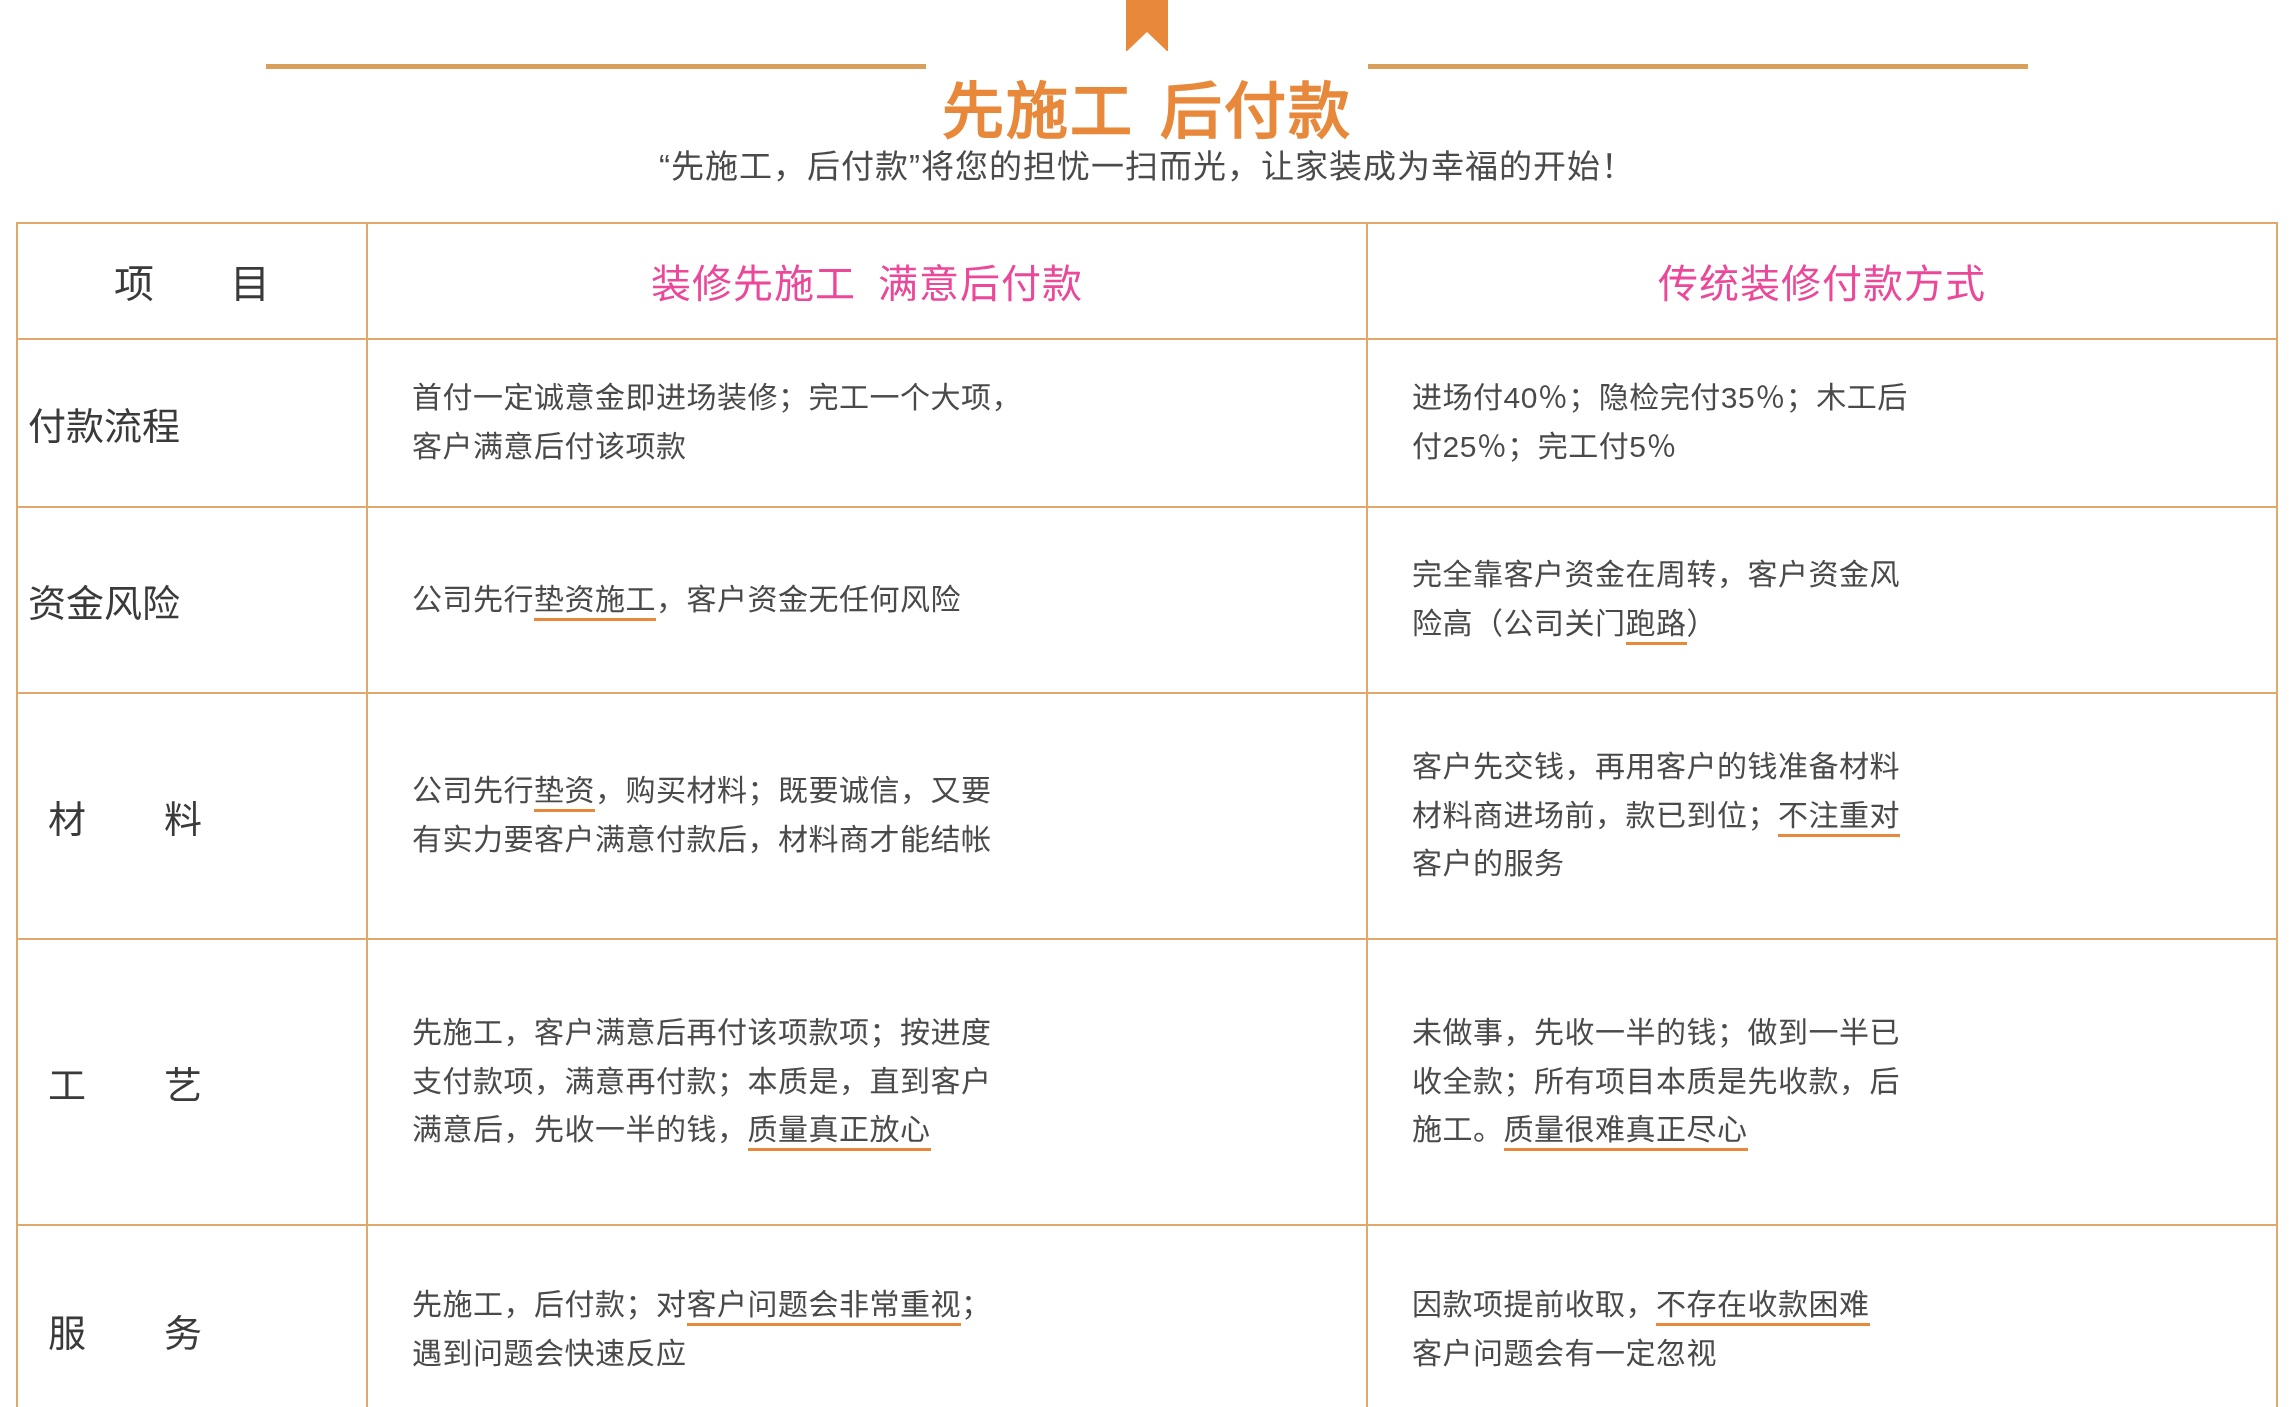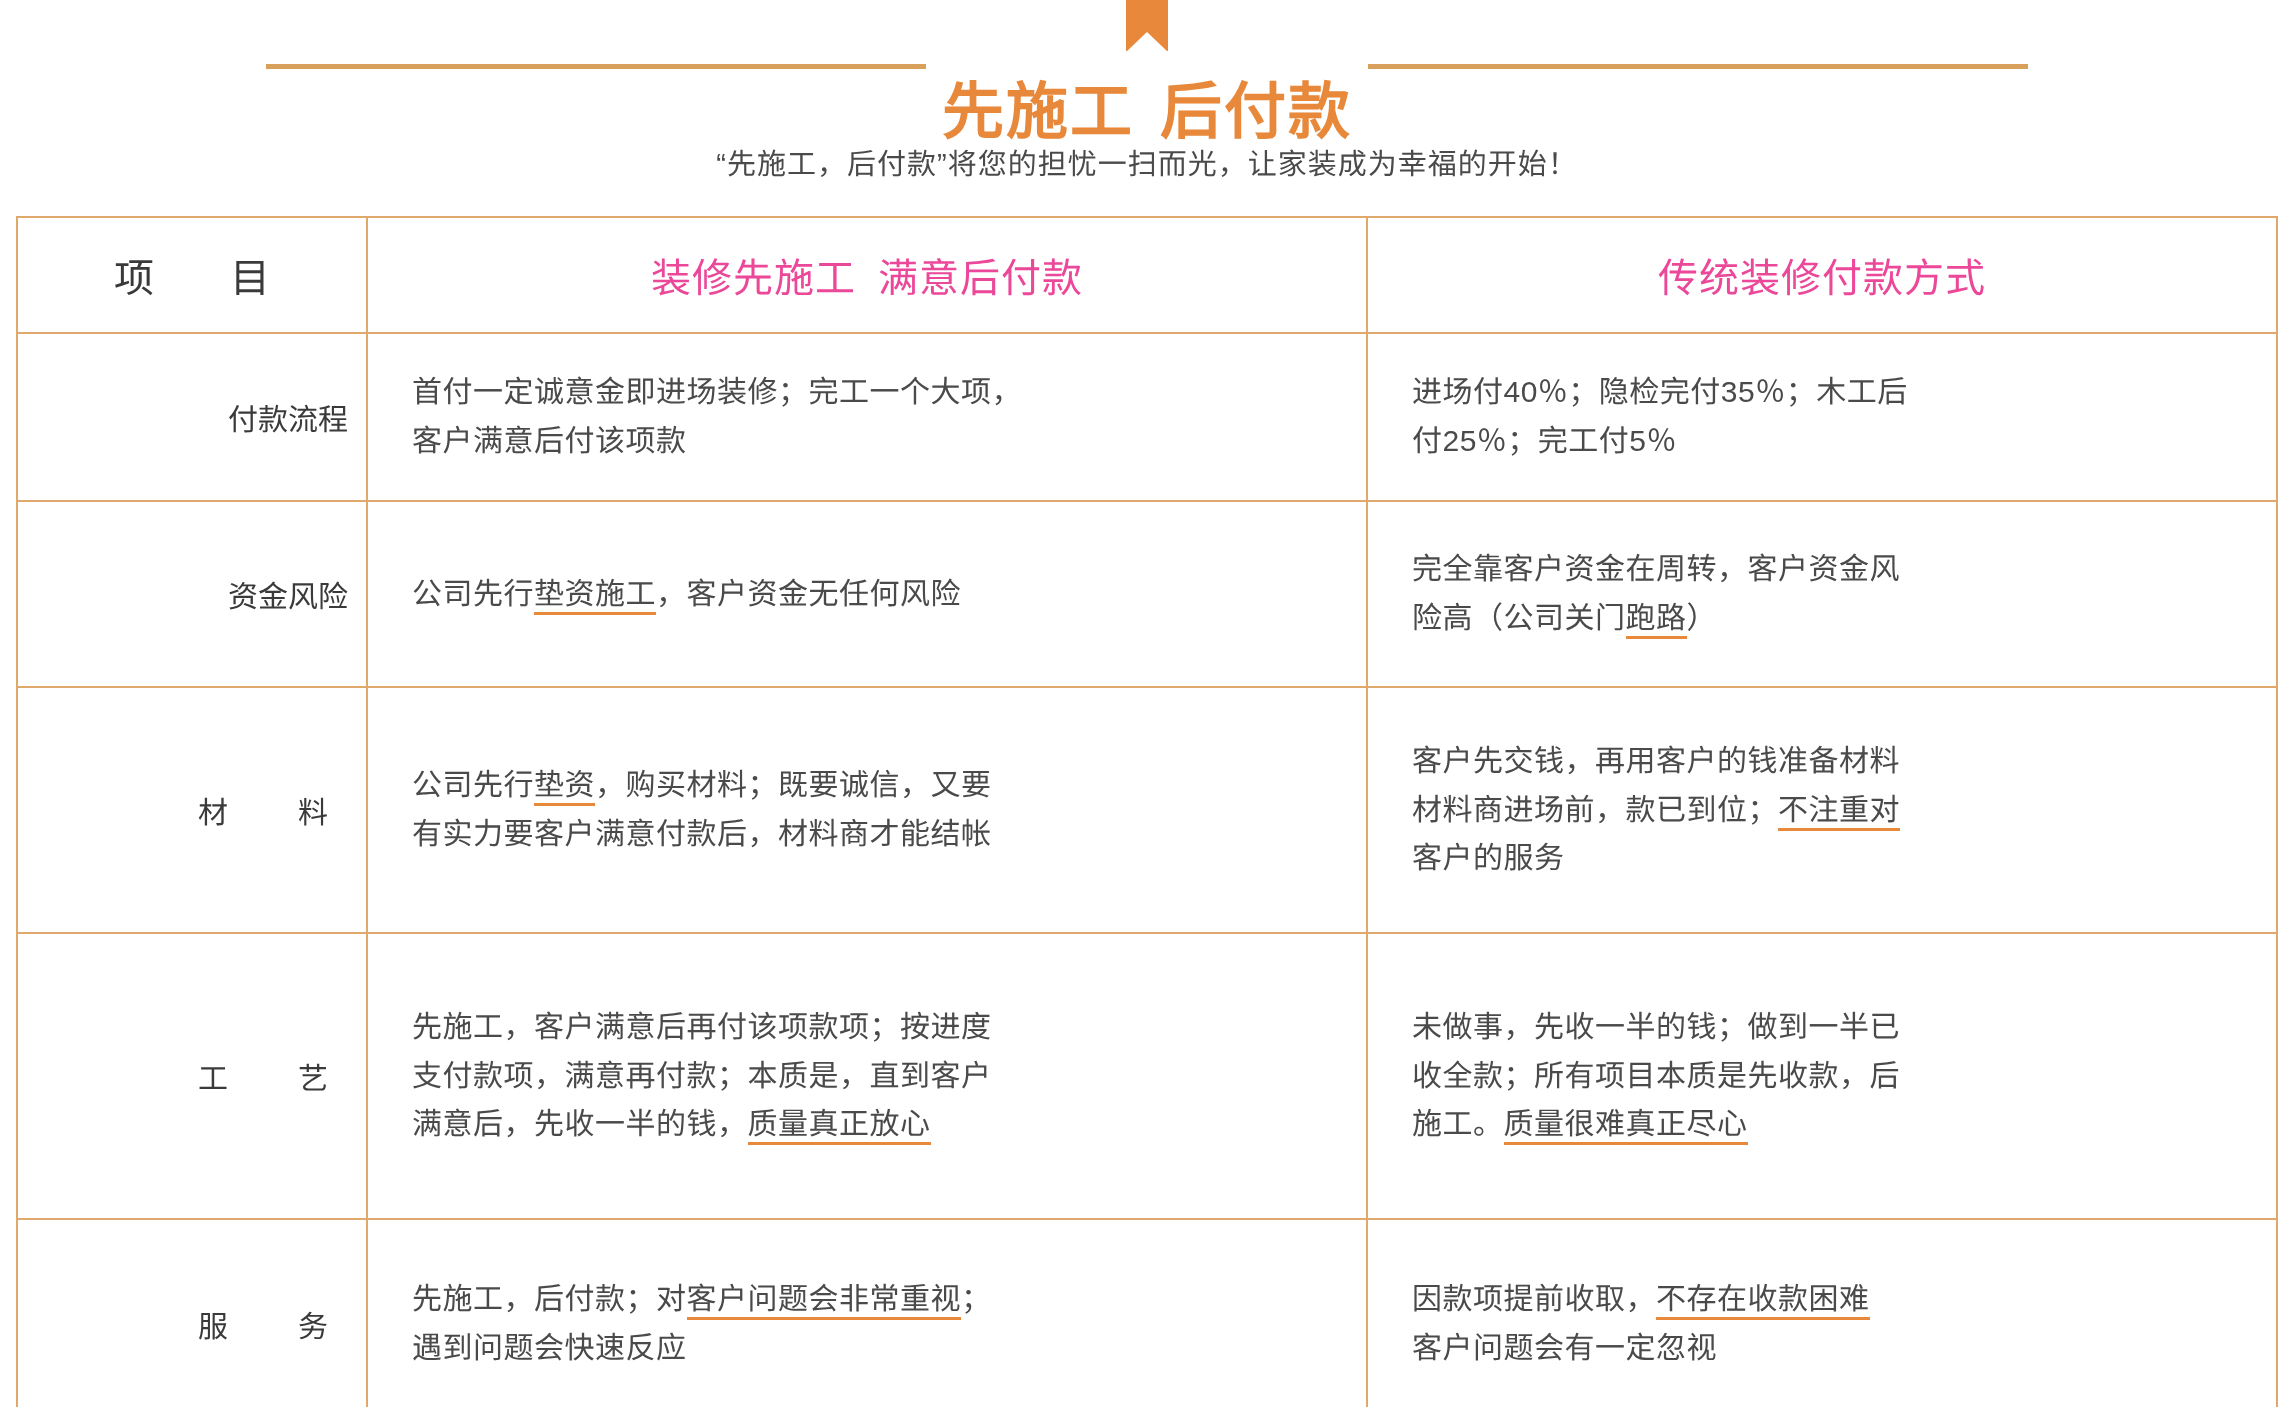--- a/index.html
+++ b/index.html
@@ -77,7 +77,7 @@
   
   .subtitle {
     text-align: center;
-    font-size: 29px;
+    font-size: 33px;
     color: #4a4a4a;
     letter-spacing: 1px;
     margin-top: 18px;

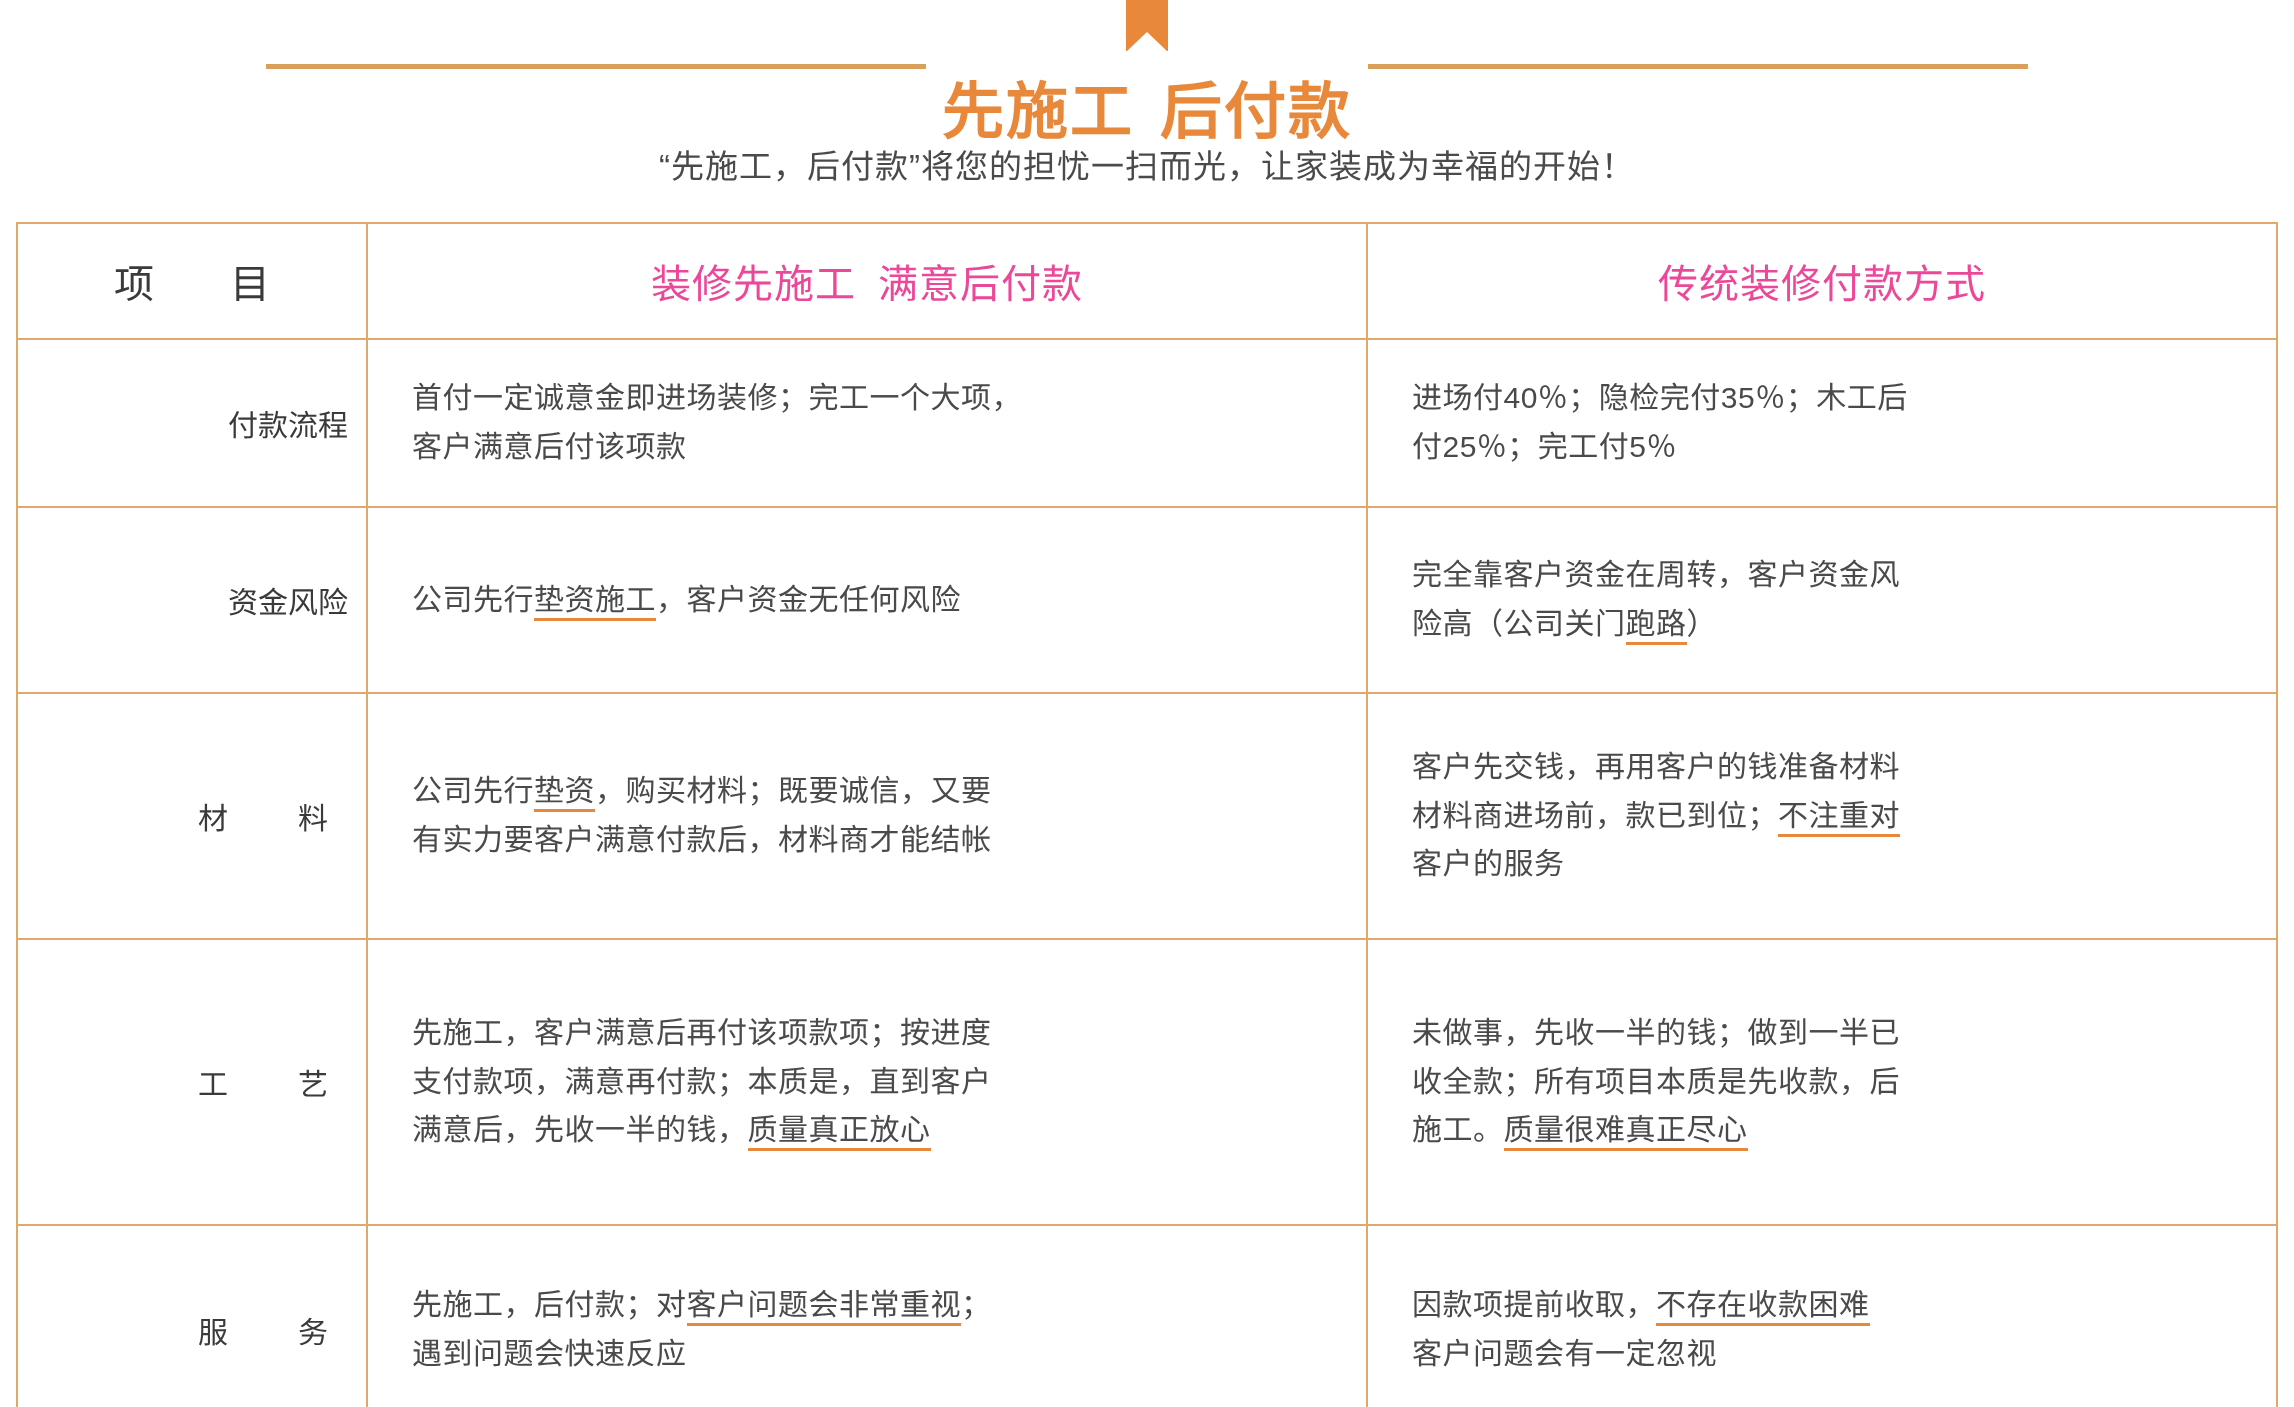--- a/index.html
+++ b/index.html
@@ -122,10 +122,10 @@
   .head-col2 .gap { display: inline-block; width: 22px; }
 
   .row-label {
-    text-align: right;
-    font-size: 30px;
+    text-align: left;
+    font-size: 38px;
     color: #3a3a3a;
-    padding: 0 18px;
+    padding: 0 10px;
   }
   .row-label.spaced { letter-spacing: 20px; text-indent: 20px; }
 

